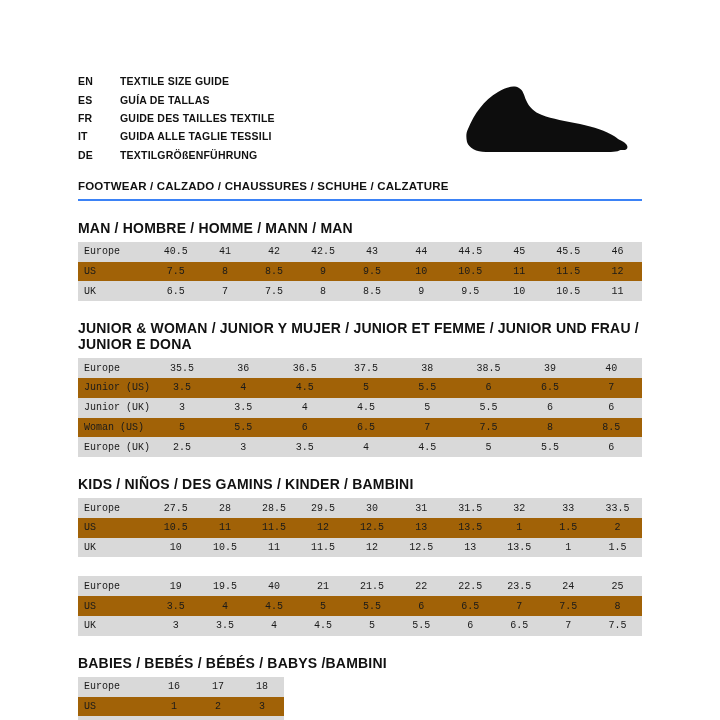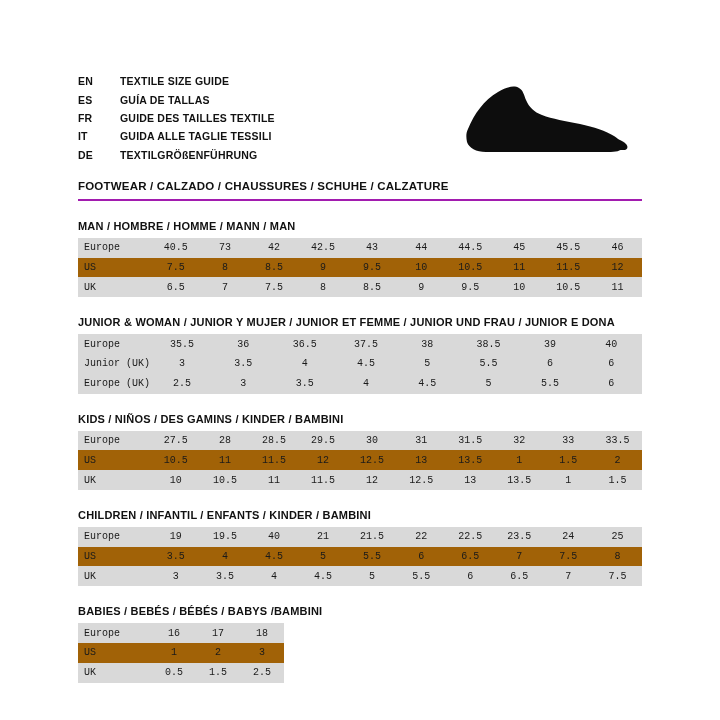--- a/index.html
+++ b/index.html
@@ -62,7 +62,7 @@
     letter-spacing: 0.2px;
     color: #111;
     padding-bottom: 7px;
-    border-bottom: 2px solid #a21caf;
+    border-bottom: 2px solid #3b82f6;
   }
 
   

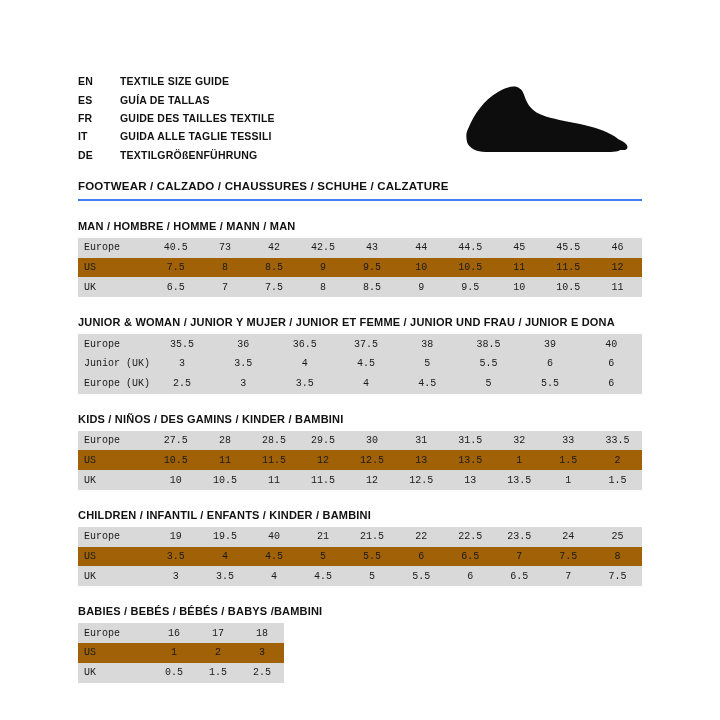--- a/index.html
+++ b/index.html
@@ -70,7 +70,7 @@
     margin-top: 19px;
   }
   .block-title {
-    font-size: 11px;
+    font-size: 14px;
     font-weight: bold;
     letter-spacing: 0.2px;
     color: #111;

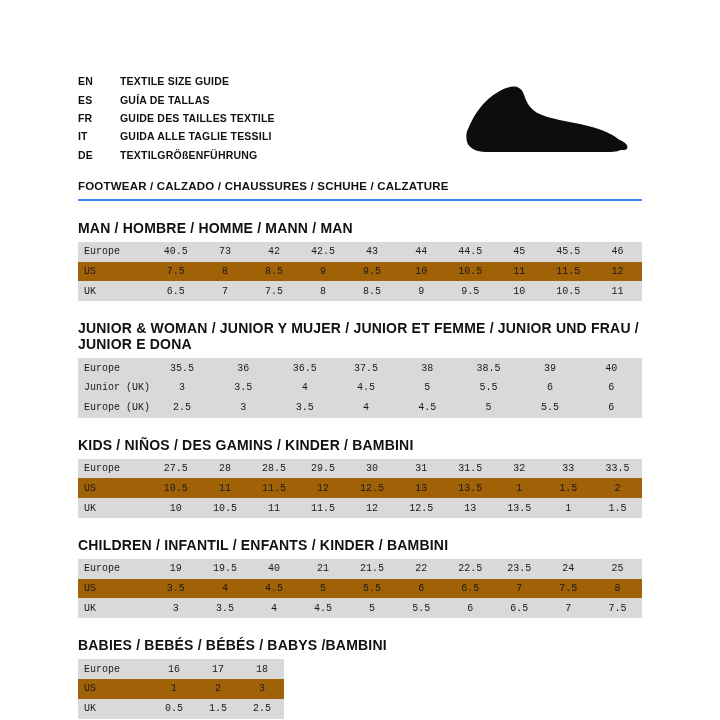--- a/index.html
+++ b/index.html
@@ -179,7 +179,7 @@
         <tr class="shaded">
           <td class="rowlabel">Europe</td>
           <td>40.5</td>
-          <td>73</td>
+          <td>41</td>
           <td>42</td>
           <td>42.5</td>
           <td>43</td>

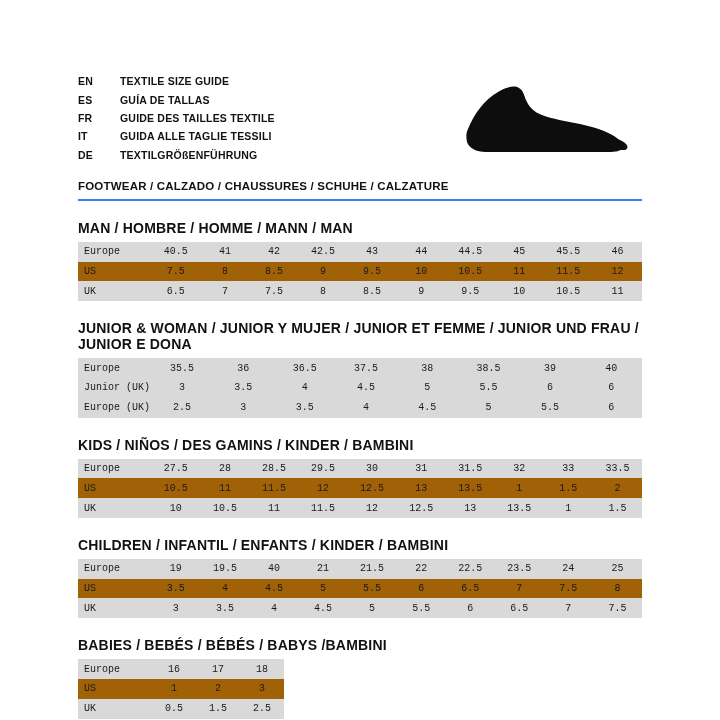--- a/index.html
+++ b/index.html
@@ -245,6 +245,17 @@
           <td>39</td>
           <td>40</td>
         </tr>
+        <tr class="plain">
+          <td class="rowlabel">Junior (US)</td>
+          <td>3.5</td>
+          <td>4</td>
+          <td>4.5</td>
+          <td>5</td>
+          <td>5.5</td>
+          <td>6</td>
+          <td>6.5</td>
+          <td>7</td>
+        </tr>
         <tr class="shaded">
           <td class="rowlabel">Junior (UK)</td>
           <td>3</td>

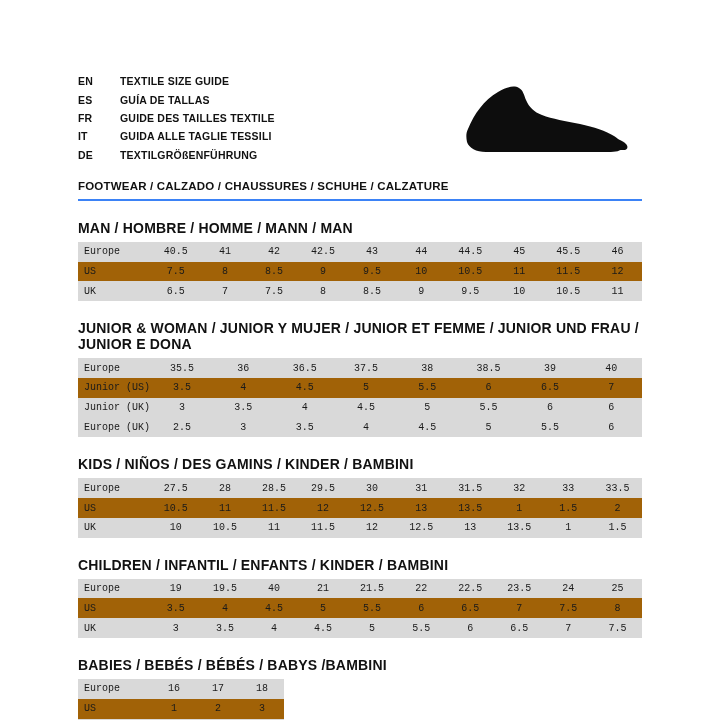--- a/index.html
+++ b/index.html
@@ -267,6 +267,17 @@
           <td>6</td>
           <td>6</td>
         </tr>
+        <tr class="plain">
+          <td class="rowlabel">Woman (US)</td>
+          <td>5</td>
+          <td>5.5</td>
+          <td>6</td>
+          <td>6.5</td>
+          <td>7</td>
+          <td>7.5</td>
+          <td>8</td>
+          <td>8.5</td>
+        </tr>
         <tr class="shaded">
           <td class="rowlabel">Europe (UK)</td>
           <td>2.5</td>

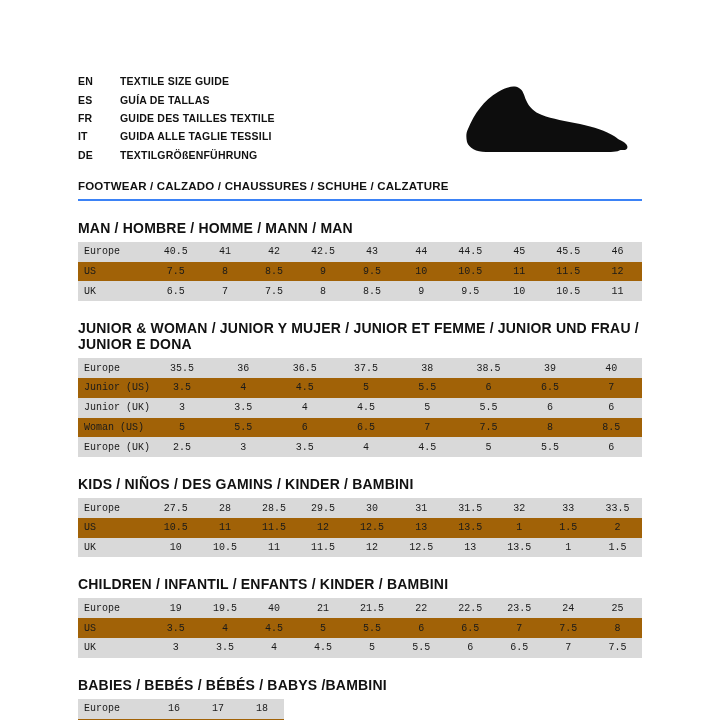--- a/index.html
+++ b/index.html
@@ -354,7 +354,6 @@
   </div>
 
   <div class="block">
-    <div class="block-title">CHILDREN / INFANTIL / ENFANTS / KINDER / BAMBINI</div>
     <table class="sizes">
       <colgroup>
         <col style="width:13%">

